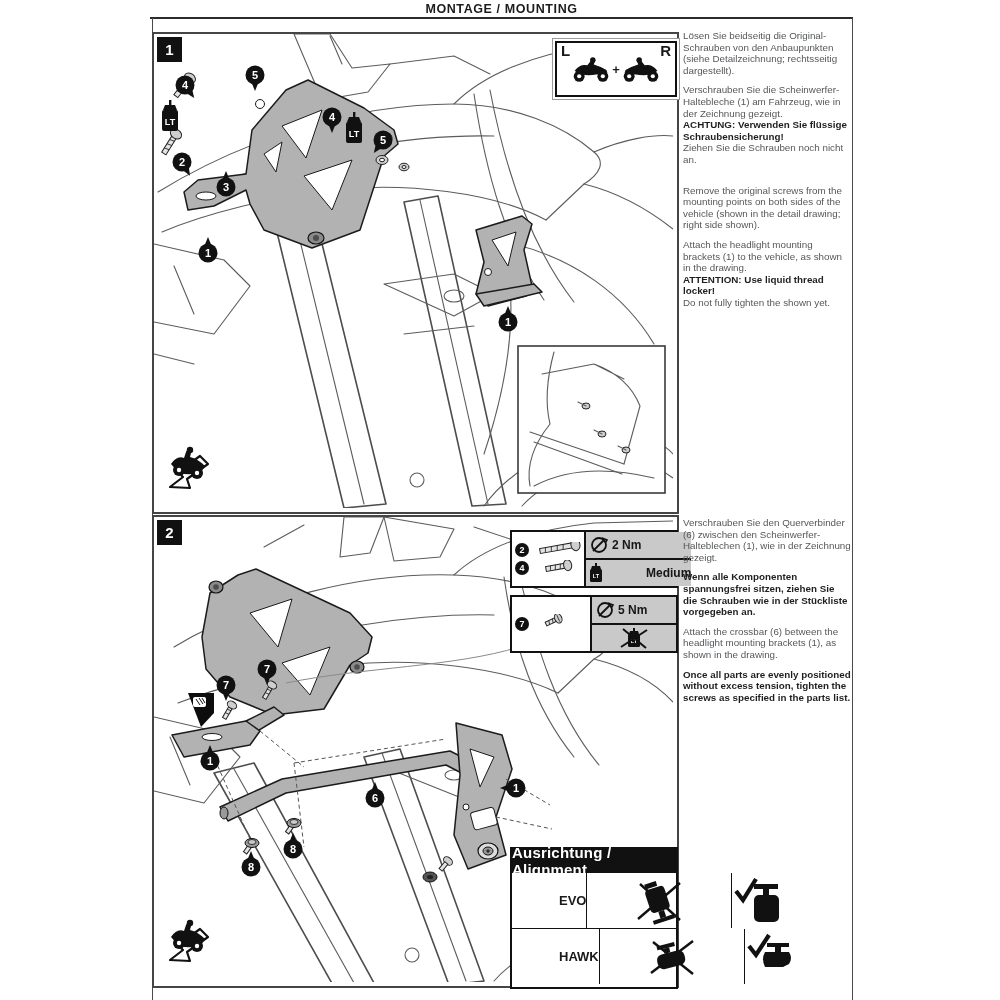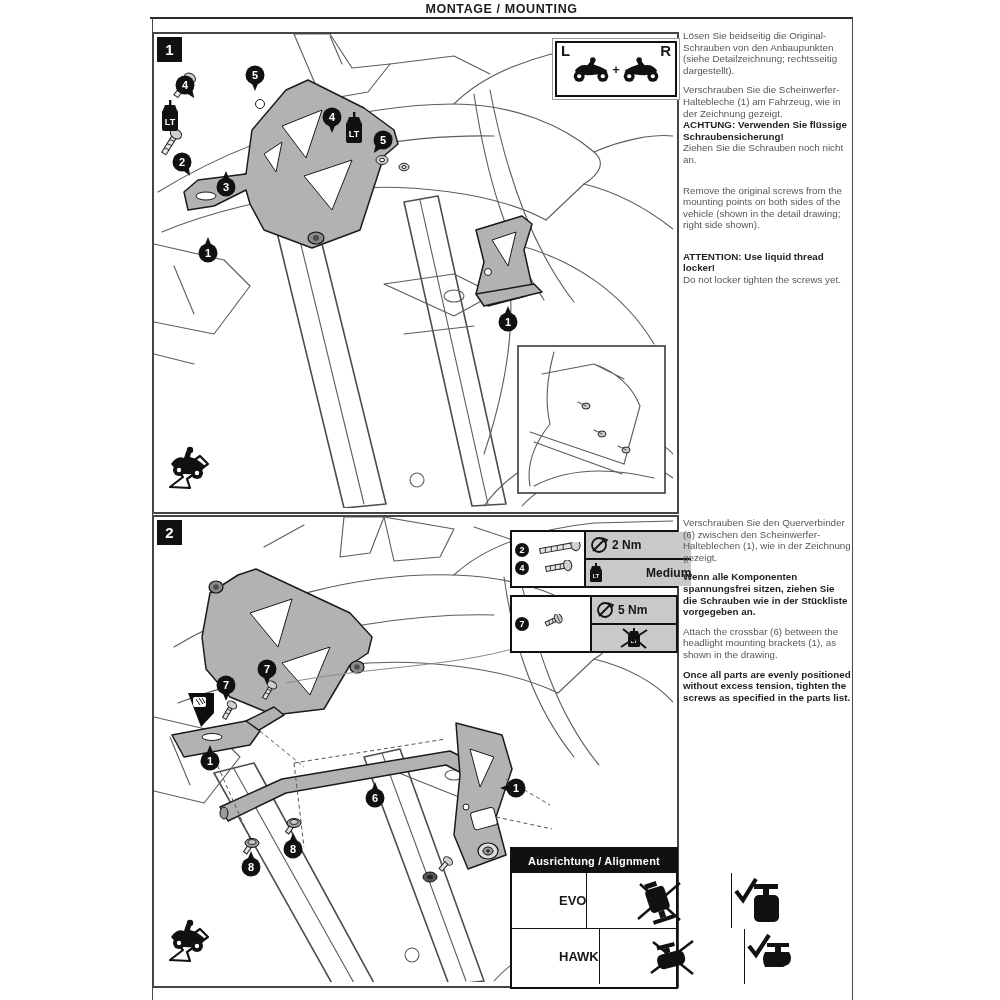--- a/index.html
+++ b/index.html
@@ -581,7 +581,7 @@
     </p>
     <p class="lang-gap">Remove the original screws from the mounting points on both sides of the vehicle (shown in the detail drawing; right side shown).</p>
     <p>
-      <br>
+      <span>Attach the headlight mounting brackets (1) to the vehicle, as shown in the drawing.</span><br>
       <span class="b">ATTENTION: Use liquid thread locker!</span><br>
       <span>Do not locker tighten the screws yet.</span>
     </p>

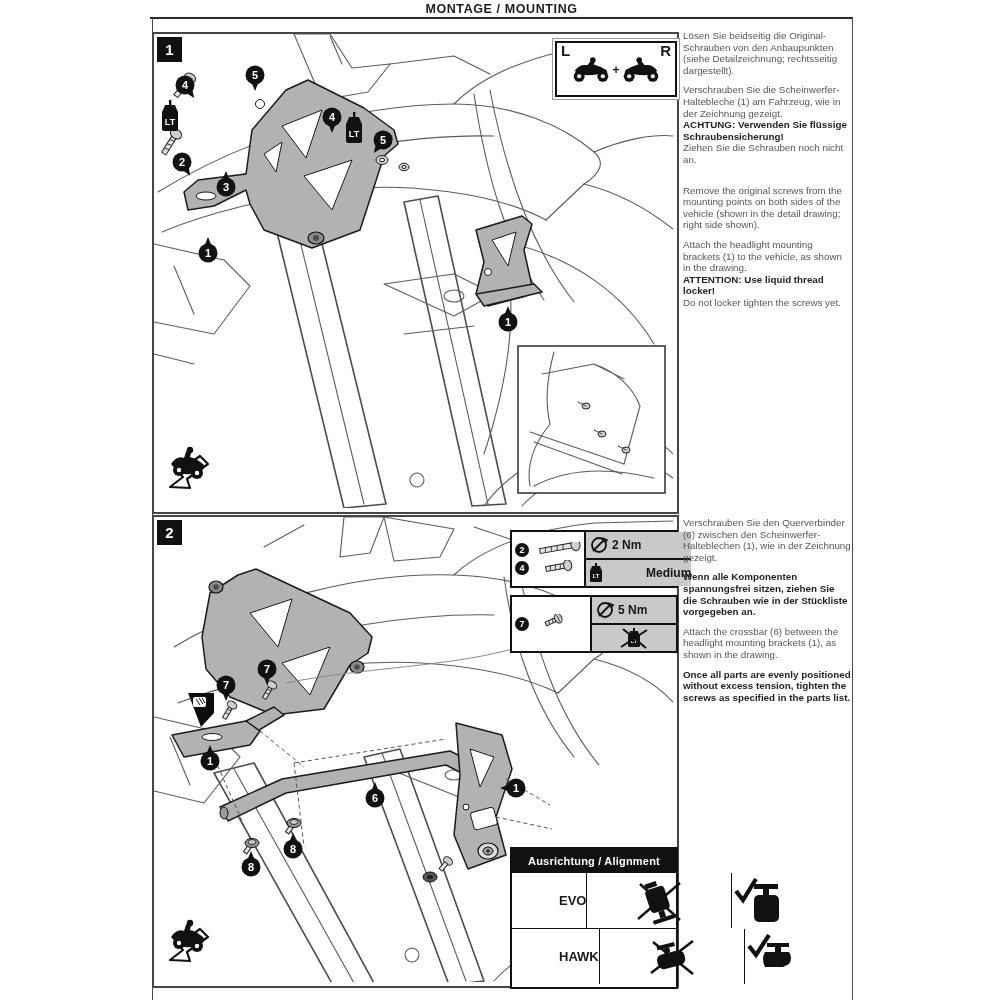--- a/index.html
+++ b/index.html
@@ -583,7 +583,7 @@
     <p>
       <span>Attach the headlight mounting brackets (1) to the vehicle, as shown in the drawing.</span><br>
       <span class="b">ATTENTION: Use liquid thread locker!</span><br>
-      <span>Do not locker tighten the screws yet.</span>
+      <span>Do not fully tighten the shown yet.</span>
     </p>
   </div>
 

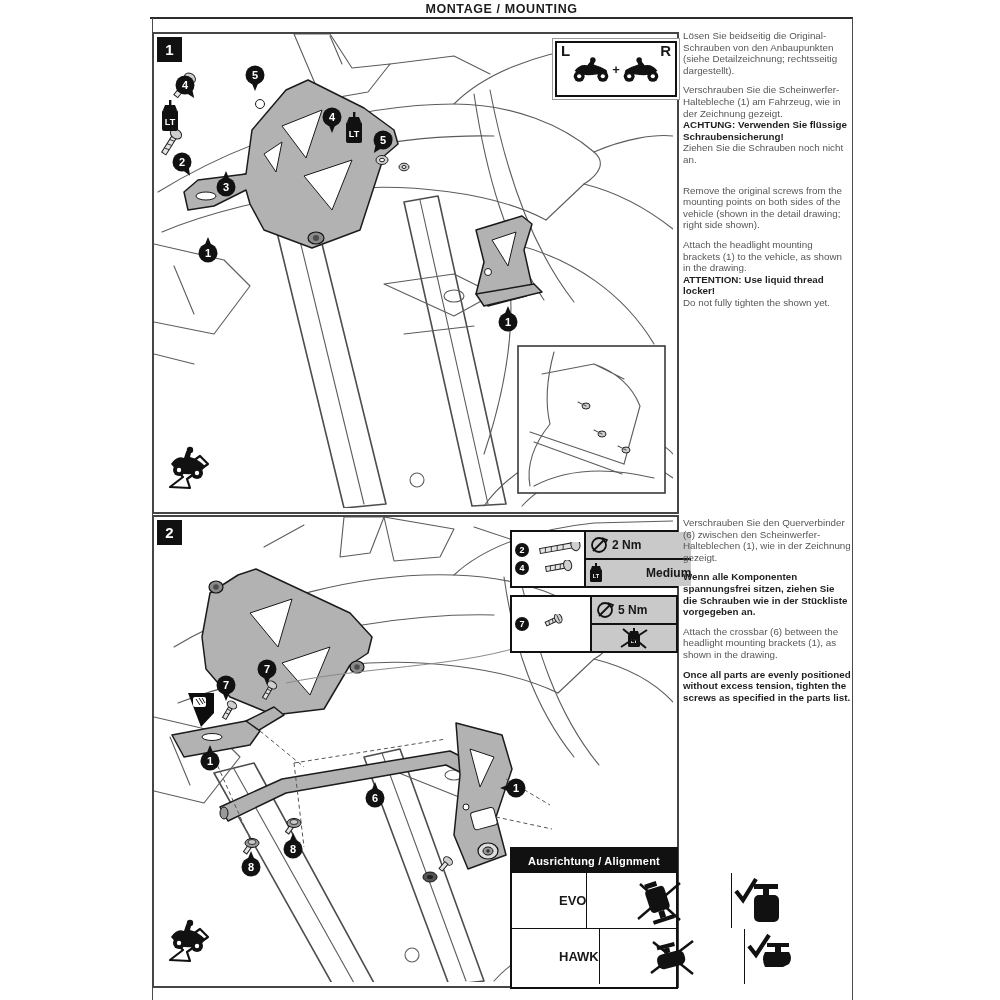--- a/index.html
+++ b/index.html
@@ -50,7 +50,7 @@
 
   
   .align-table{position:absolute;left:356px;top:330px;width:164px;height:138px;border:2px solid #111;background:#fff;}
-  .align-header{height:23px;background:#111;color:#fff;font-size:11px;font-weight:bold;
+  .align-header{height:23px;background:#111;color:#fff;font-size:15px;font-weight:bold;
                 display:flex;align-items:center;justify-content:center;letter-spacing:.2px;}
   .align-row{height:55px;display:flex;border-top:1.5px solid #111;}
   .align-cell{display:flex;align-items:center;justify-content:center;margin-left:47px;}

